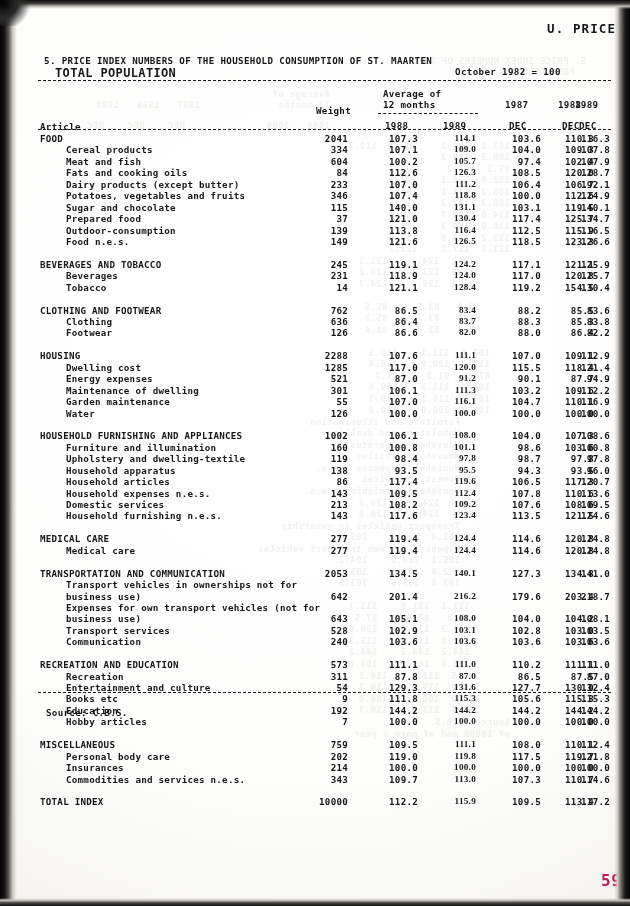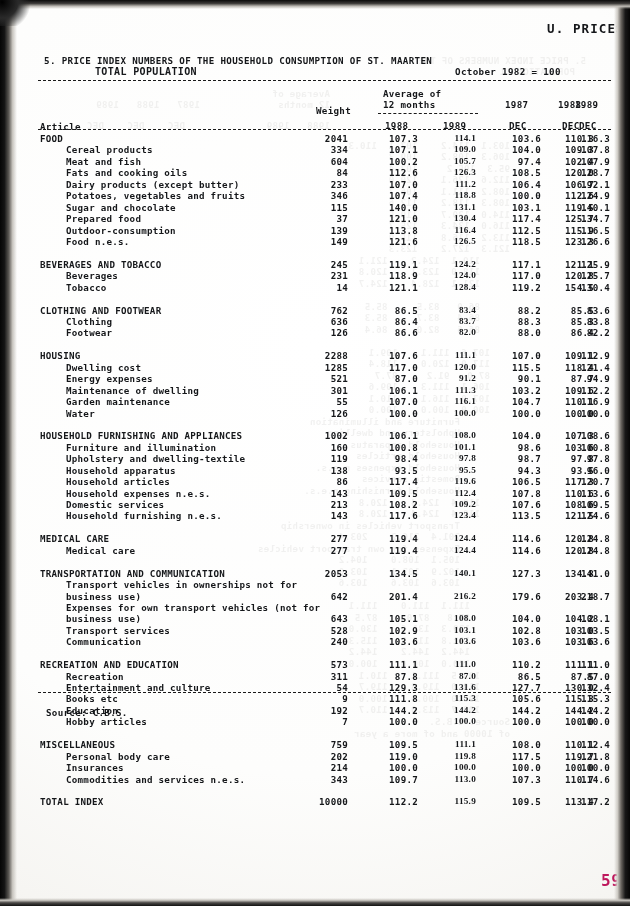--- a/index.html
+++ b/index.html
@@ -64,7 +64,7 @@
   }
   #title-line2 {
     left: 55px; top: 66px;
-    font-size: 10px; letter-spacing: 0.35px; font-weight: bold; margin-left: 40px;
+    font-size: 12px; letter-spacing: 0.35px; font-weight: bold;
   }
   #base-period {
     left: 455px; top: 66px;

